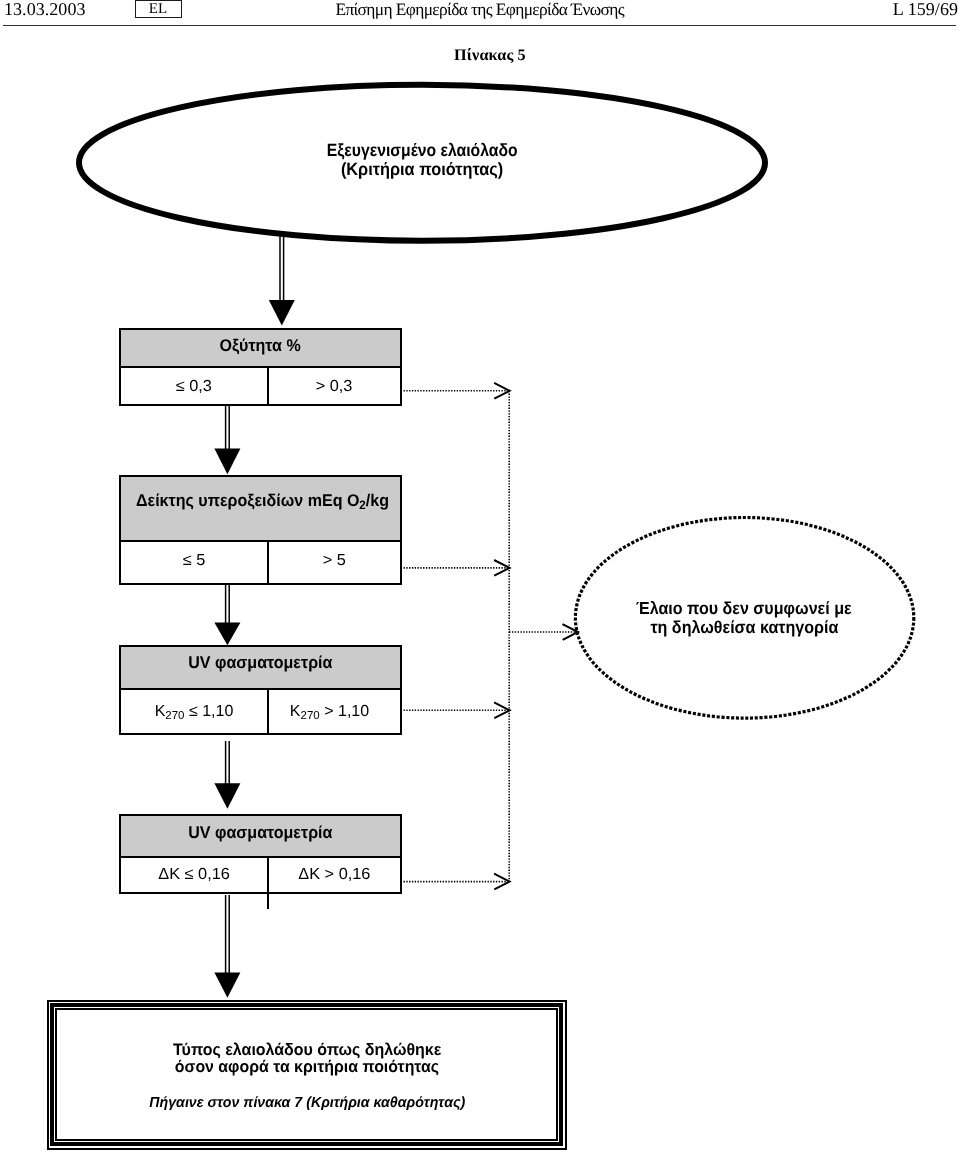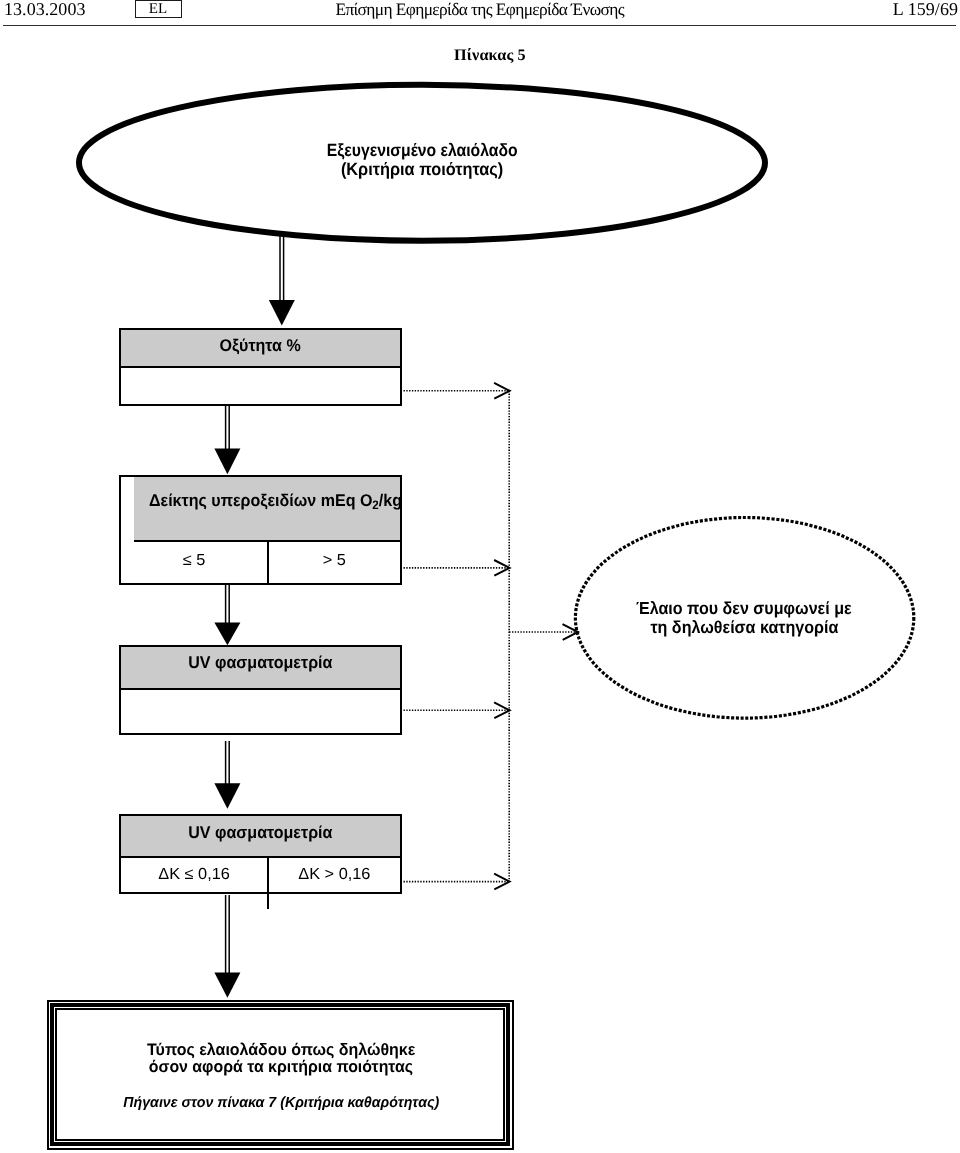--- a/index.html
+++ b/index.html
@@ -128,6 +128,9 @@
       <span class="fit" style="--sx:.944">Οξύτητα %</span>
     </div>
     <div class="tr" style="height:35.3px;--pt:11px;">
+      <div class="td a">
+          <span class="fit" style="--sx:1.02">≤ 0,3</span>
+        </div>
     </div>
   </div>
 

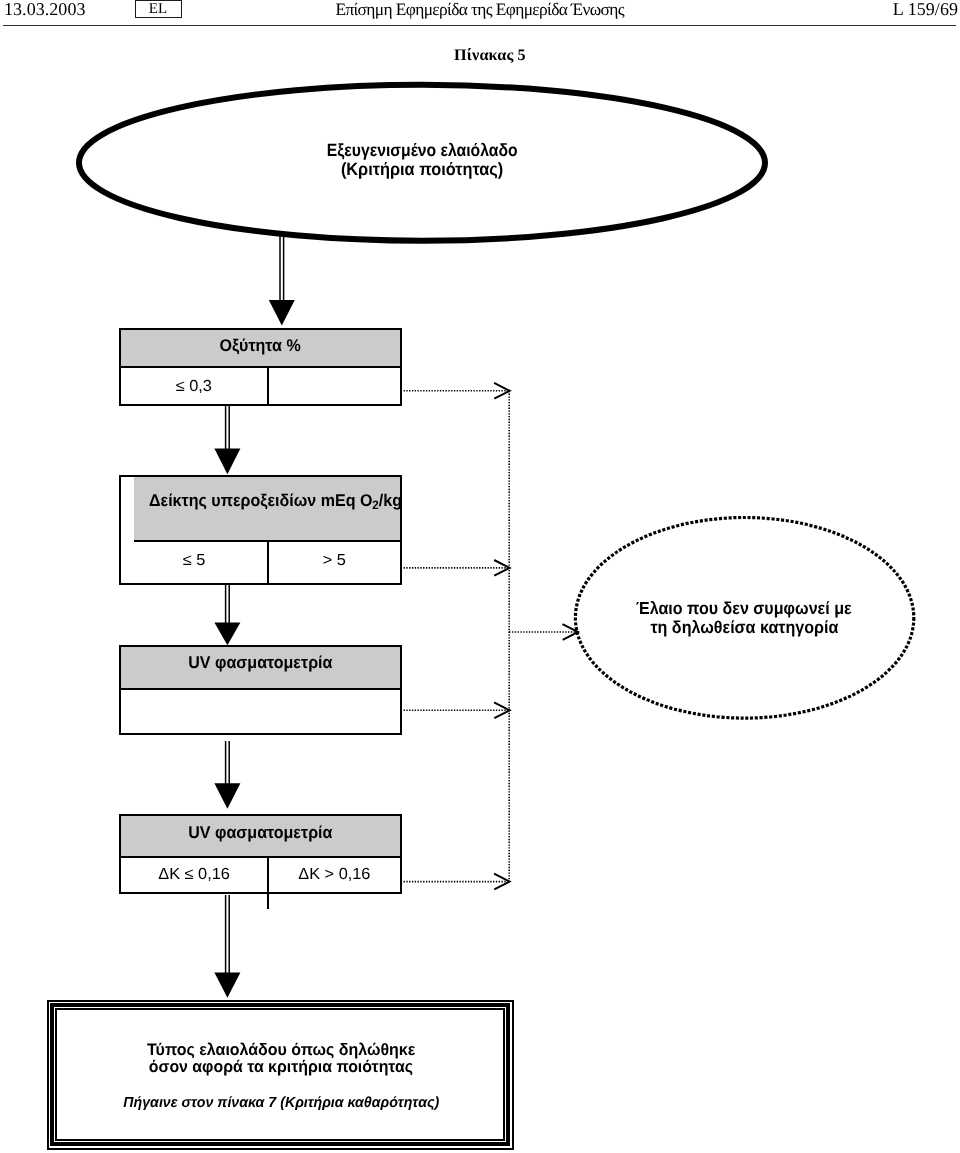--- a/index.html
+++ b/index.html
@@ -131,6 +131,9 @@
       <div class="td a">
           <span class="fit" style="--sx:1.02">≤ 0,3</span>
         </div>
+      <div class="td b">
+          <span class="fit" style="--sx:1.02">&gt; 0,3</span>
+        </div>
     </div>
   </div>
 

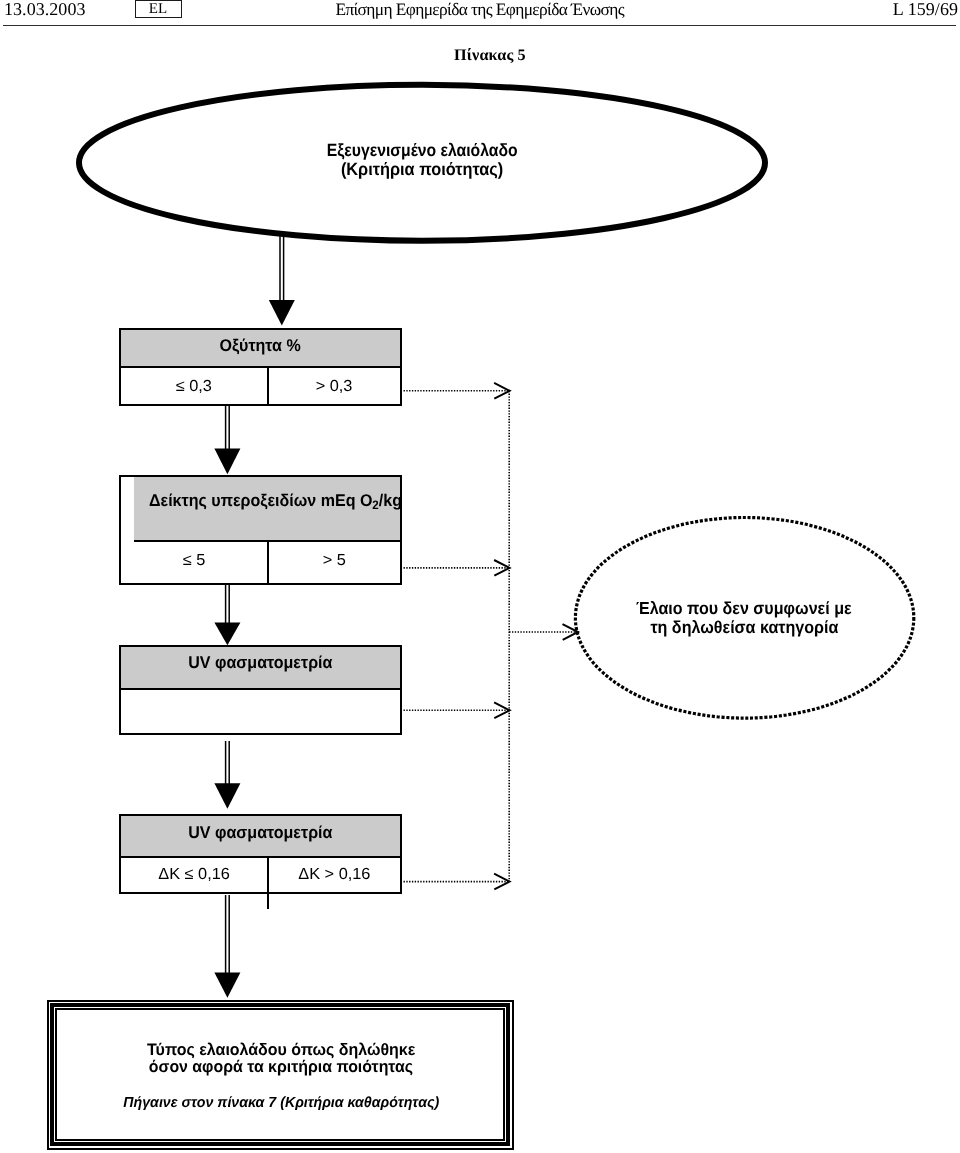--- a/index.html
+++ b/index.html
@@ -39,7 +39,7 @@
            font-size:17px;font-weight:bold;line-height:1;
            display:flex;align-items:flex-start;}
   .tbl .th.c{justify-content:center;}
-  .tbl .th.l{justify-content:flex-start;padding-left:19px;margin-left:13px;}
+  .tbl .th.l{justify-content:flex-start;padding-left:19px;}
   .tbl .tr{display:flex;box-sizing:border-box;}
   .tbl .td{box-sizing:border-box;display:flex;align-items:flex-start;justify-content:center;
            font-size:16px;line-height:1;padding-top:var(--pt,0);height:100%;}

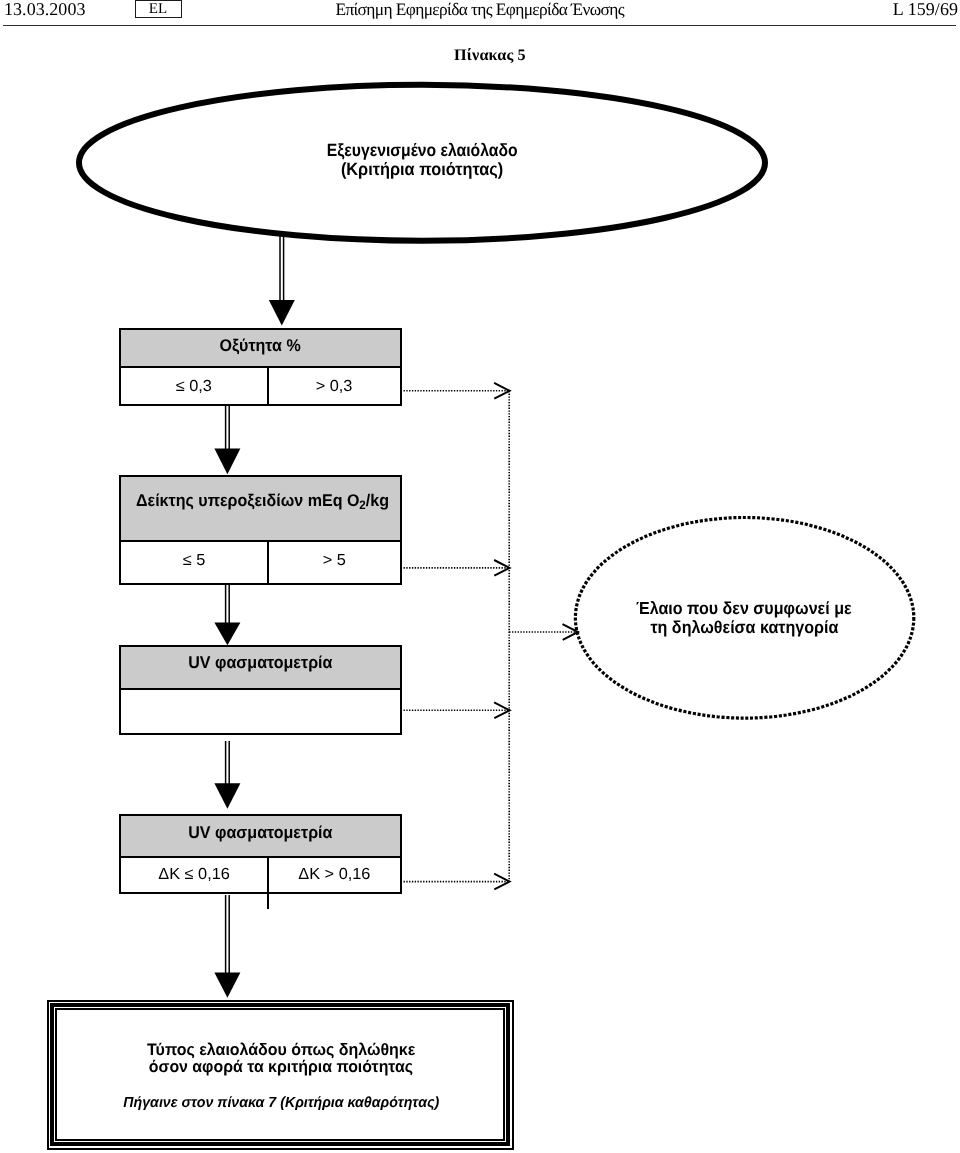--- a/index.html
+++ b/index.html
@@ -155,6 +155,14 @@
     <div class="th c" style="height:42.8px;padding-top:7px;">
       <span class="fit" style="--sx:.944">UV φασματομετρία</span>
     </div>
+    <div class="tr" style="height:43.5px;--pt:14px;">
+      <div class="td a">
+          <span class="fit" style="--sx:1"><span>K</span><span class="sub">270</span><span> ≤ 1,10</span></span>
+        </div>
+      <div class="td b" style="padding-right:10px;">
+          <span class="fit" style="--sx:1"><span>K</span><span class="sub">270</span><span> &gt; 1,10</span></span>
+        </div>
+    </div>
   </div>
 
   <div class="tbl" id="t4" style="top:814.3px;height:79.4px;">

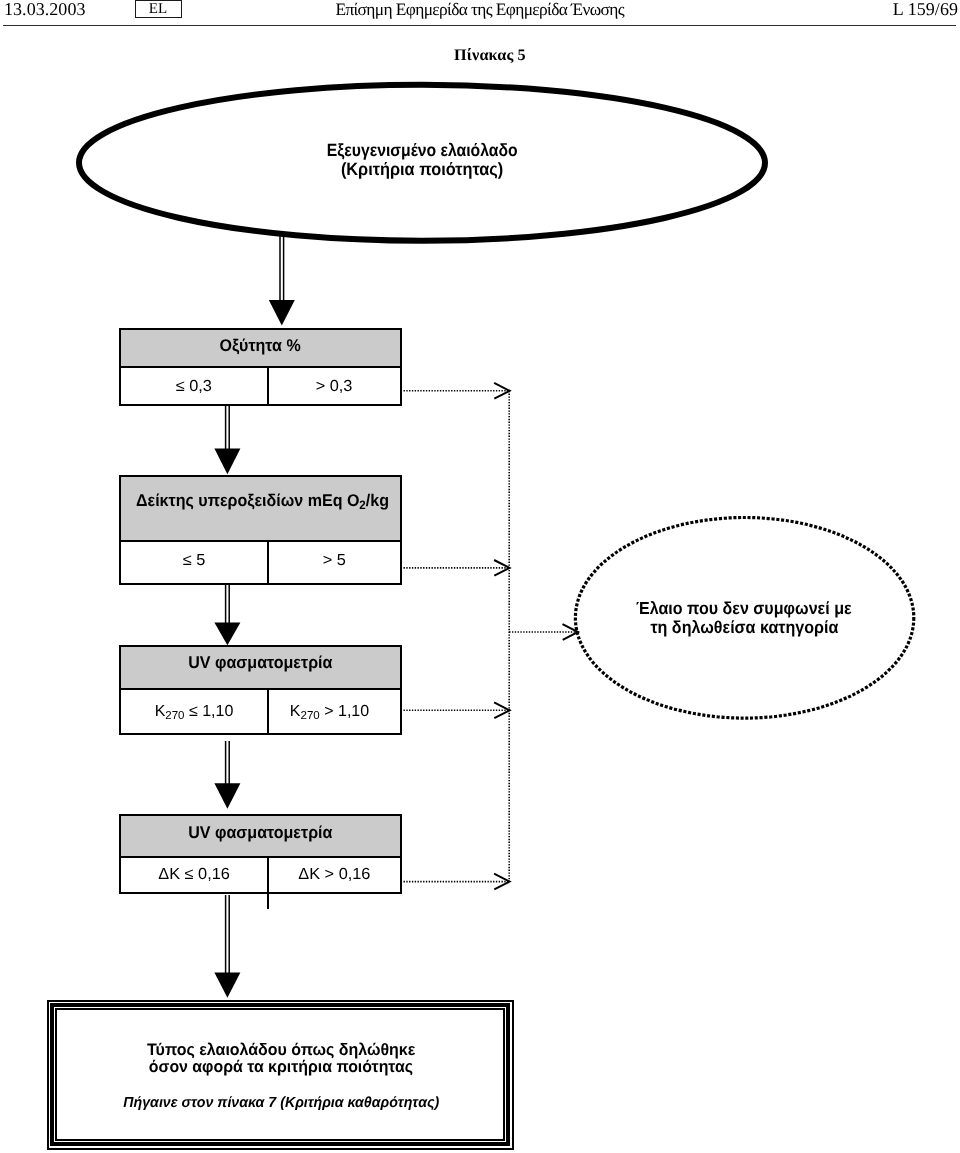--- a/index.html
+++ b/index.html
@@ -50,7 +50,7 @@
   .th.l .fit{transform-origin:left top;--sx:.944 !important;}
 
   
-  .resbox{position:absolute;left:46.8px;top:1000px;width:467px;height:149.6px;
+  .resbox{position:absolute;left:46.8px;top:1000px;width:520px;height:149.6px;
           box-sizing:border-box;border:2.2px solid #000;background:#fff;padding:1.4px;}
   .resbox .mid{box-sizing:border-box;width:100%;height:100%;border:4.4px solid #000;padding:1.0px;}
   .resbox .inner{box-sizing:border-box;width:100%;height:100%;border:2.1px solid #000;

